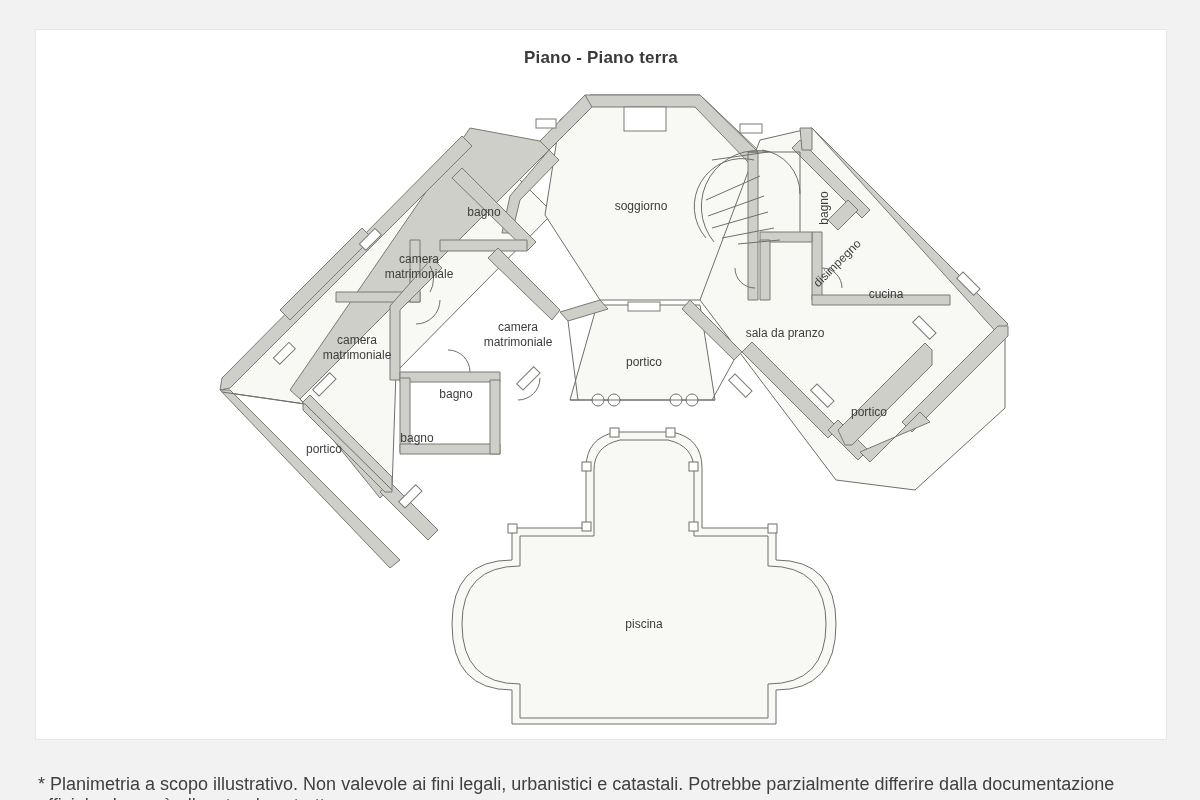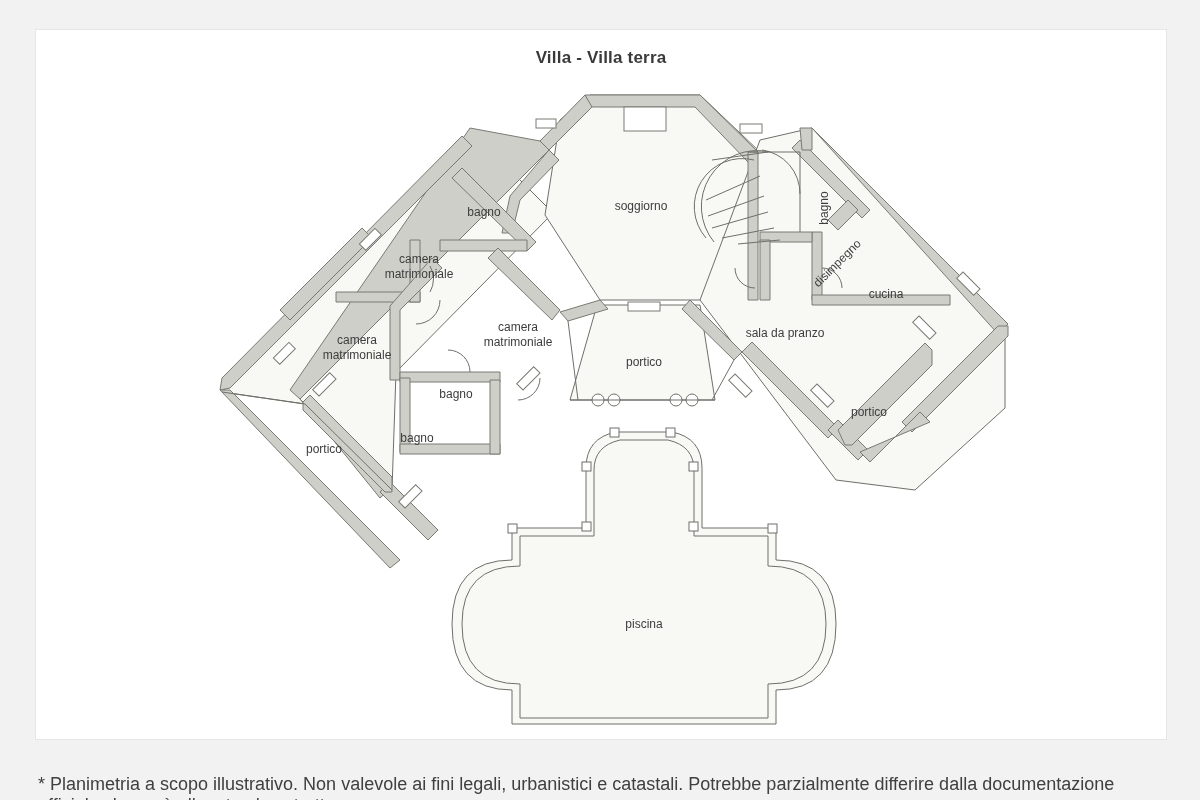--- a/index.html
+++ b/index.html
@@ -59,7 +59,7 @@
 
 <div id="page">
   <div id="sheet">
-    <div id="title">Villa - Villa terra</div>
+    <div id="title">Piano - Piano terra</div>
   </div>
 
   <svg id="plan-svg" width="1200" height="800" viewBox="0 0 1200 800">

